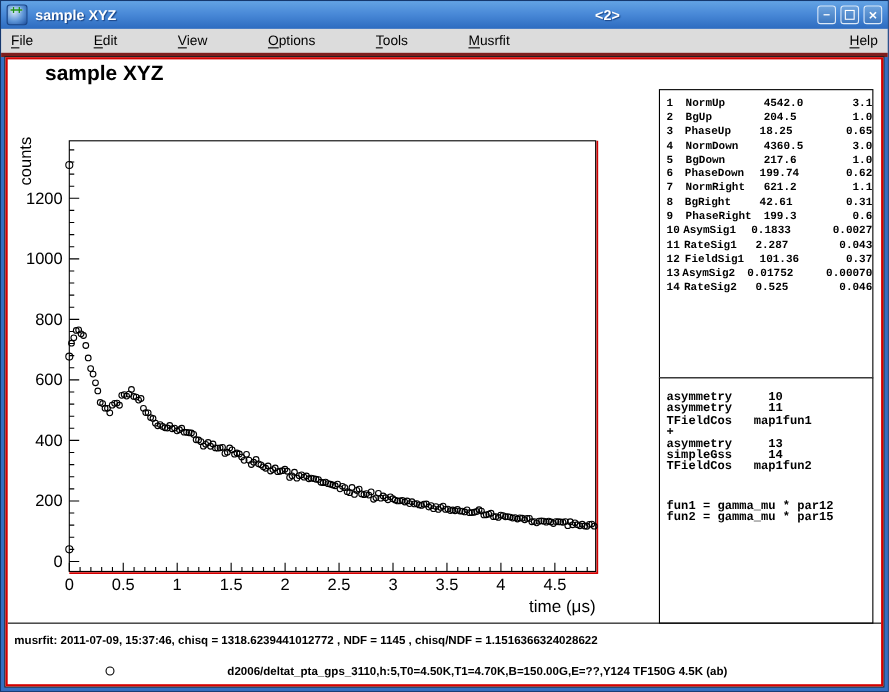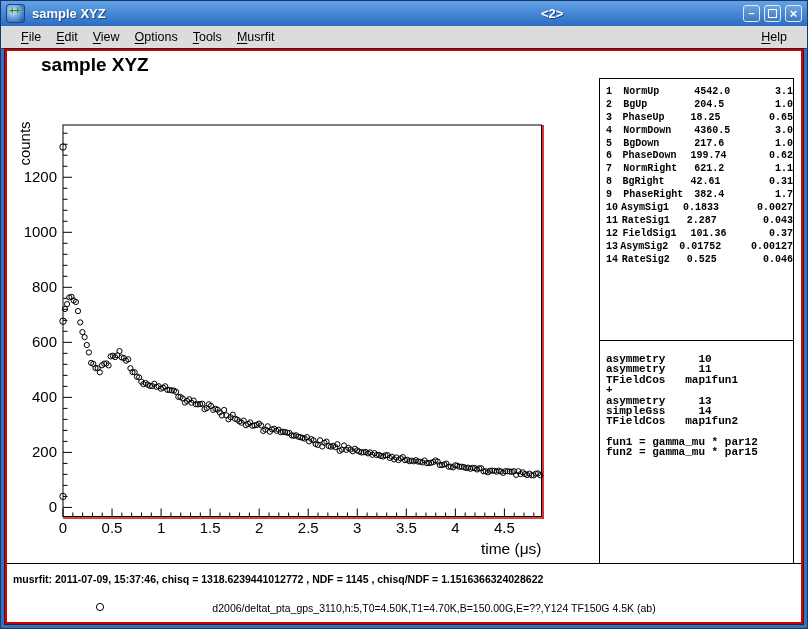--- a/index.html
+++ b/index.html
@@ -37,8 +37,8 @@
   .winbtn.close{font-size:13px;}
   
   .menubar{
-    height:22px;flex:0 0 22px;background:#dcdcdc;border-bottom:1px solid #7f1d1d;
-    display:flex;align-items:center;padding:0 20px;font-size:12.5px;color:#000;
+    height:22px;flex:0 0 22px;background:#dcdcdc;border-bottom:4px solid #7f1d1d;
+    display:flex;align-items:center;padding:0 9px;font-size:12.5px;color:#000;gap:40px;
   }
   .menu-item{margin-right:15px;}
   .menu-item.help{margin:0 0 0 auto;}

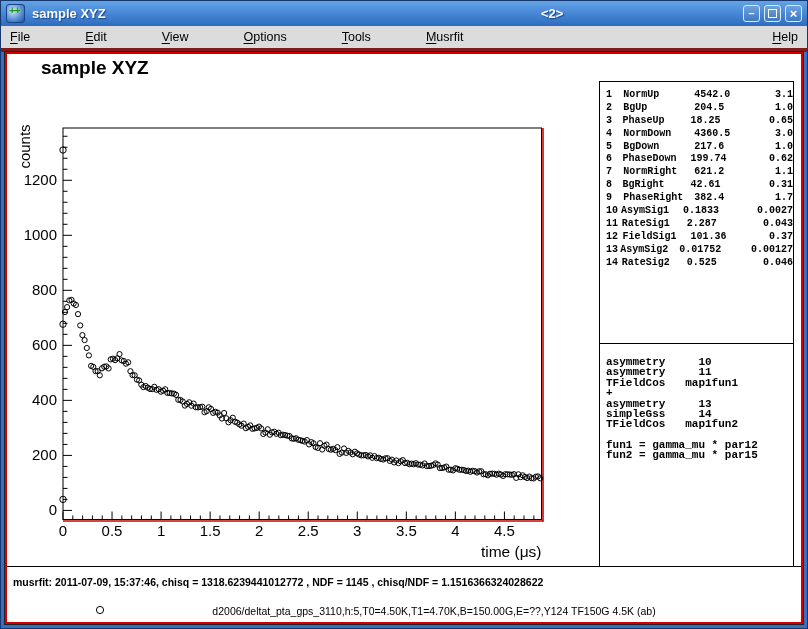--- a/index.html
+++ b/index.html
@@ -465,7 +465,7 @@
           <div class="param-row"><span class="idx">6</span><span class="pname">PhaseDown</span><span class="pval">199.74</span><span class="perr">0.62</span></div>
           <div class="param-row"><span class="idx">7</span><span class="pname">NormRight</span><span class="pval">621.2</span><span class="perr">1.1</span></div>
           <div class="param-row"><span class="idx">8</span><span class="pname">BgRight</span><span class="pval">42.61</span><span class="perr">0.31</span></div>
-          <div class="param-row"><span class="idx">9</span><span class="pname">PhaseRight</span><span class="pval">382.4</span><span class="perr">1.7</span></div>
+          <div class="param-row"><span class="idx">9</span><span class="pname">PhaseRight</span><span class="pval">199.3</span><span class="perr">1.7</span></div>
           <div class="param-row"><span class="idx">10</span><span class="pname">AsymSig1</span><span class="pval">0.1833</span><span class="perr">0.0027</span></div>
           <div class="param-row"><span class="idx">11</span><span class="pname">RateSig1</span><span class="pval">2.287</span><span class="perr">0.043</span></div>
           <div class="param-row"><span class="idx">12</span><span class="pname">FieldSig1</span><span class="pval">101.36</span><span class="perr">0.37</span></div>

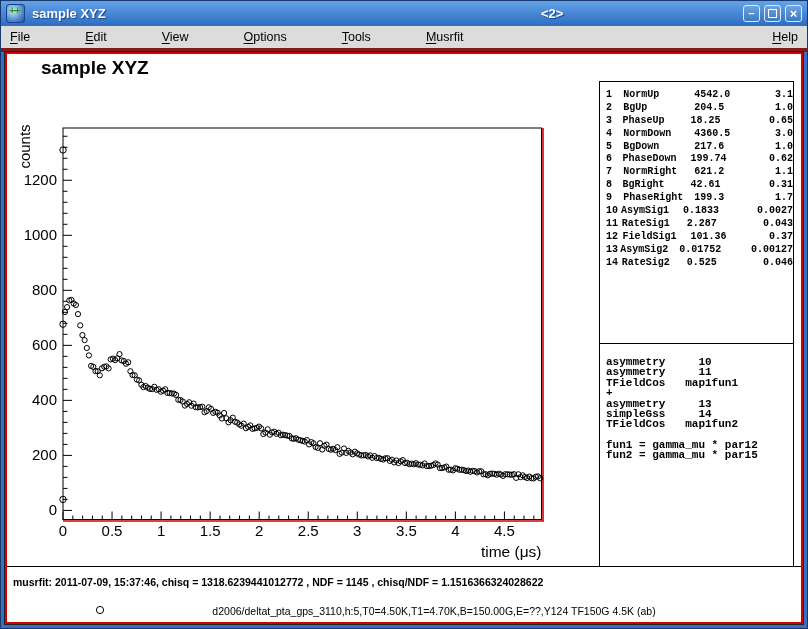--- a/index.html
+++ b/index.html
@@ -465,7 +465,7 @@
           <div class="param-row"><span class="idx">6</span><span class="pname">PhaseDown</span><span class="pval">199.74</span><span class="perr">0.62</span></div>
           <div class="param-row"><span class="idx">7</span><span class="pname">NormRight</span><span class="pval">621.2</span><span class="perr">1.1</span></div>
           <div class="param-row"><span class="idx">8</span><span class="pname">BgRight</span><span class="pval">42.61</span><span class="perr">0.31</span></div>
-          <div class="param-row"><span class="idx">9</span><span class="pname">PhaseRight</span><span class="pval">199.3</span><span class="perr">1.7</span></div>
+          <div class="param-row"><span class="idx">9</span><span class="pname">PhaseRight</span><span class="pval">199.3</span><span class="perr">0.6</span></div>
           <div class="param-row"><span class="idx">10</span><span class="pname">AsymSig1</span><span class="pval">0.1833</span><span class="perr">0.0027</span></div>
           <div class="param-row"><span class="idx">11</span><span class="pname">RateSig1</span><span class="pval">2.287</span><span class="perr">0.043</span></div>
           <div class="param-row"><span class="idx">12</span><span class="pname">FieldSig1</span><span class="pval">101.36</span><span class="perr">0.37</span></div>

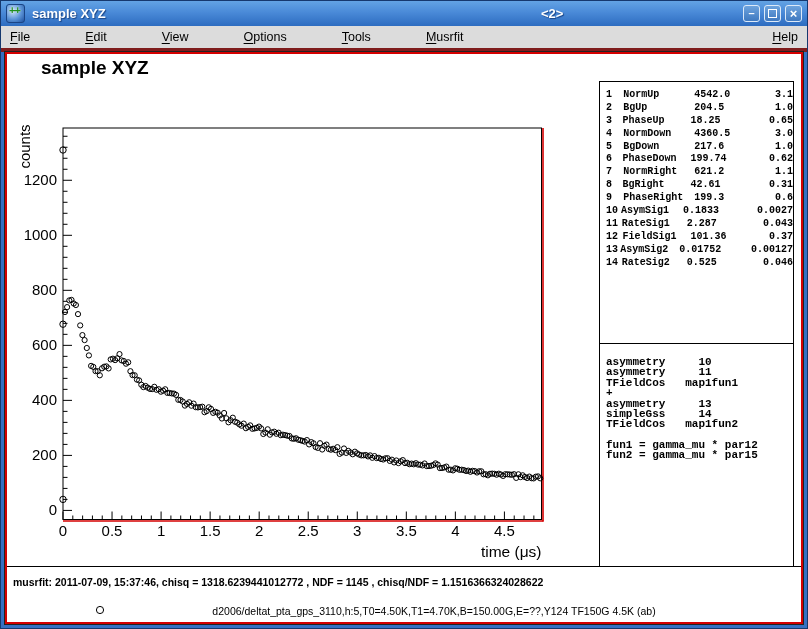--- a/index.html
+++ b/index.html
@@ -469,7 +469,7 @@
           <div class="param-row"><span class="idx">10</span><span class="pname">AsymSig1</span><span class="pval">0.1833</span><span class="perr">0.0027</span></div>
           <div class="param-row"><span class="idx">11</span><span class="pname">RateSig1</span><span class="pval">2.287</span><span class="perr">0.043</span></div>
           <div class="param-row"><span class="idx">12</span><span class="pname">FieldSig1</span><span class="pval">101.36</span><span class="perr">0.37</span></div>
-          <div class="param-row"><span class="idx">13</span><span class="pname">AsymSig2</span><span class="pval">0.01752</span><span class="perr">0.00127</span></div>
+          <div class="param-row"><span class="idx">13</span><span class="pname">AsymSig2</span><span class="pval">0.01752</span><span class="perr">0.00070</span></div>
           <div class="param-row"><span class="idx">14</span><span class="pname">RateSig2</span><span class="pval">0.525</span><span class="perr">0.046</span></div>
         </div>
 

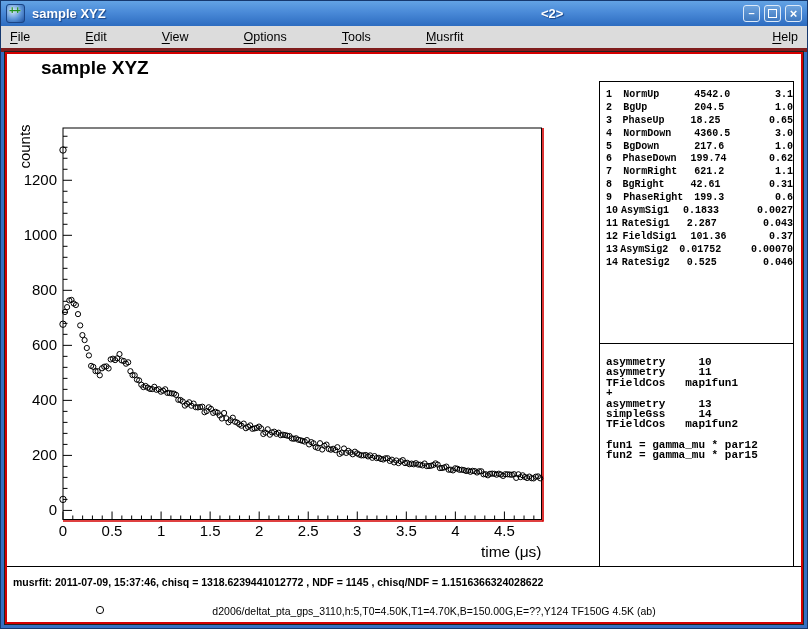--- a/index.html
+++ b/index.html
@@ -73,7 +73,7 @@
   .theory-line .t1{width:10ch;}
   .theory-line .t2{width:6ch;text-align:right;}
   .theory-line .t3{width:7ch;text-align:left;}
-  .theory-funs{margin-top:10px;}
+  .theory-funs{margin-top:26px;}
   
   .separator{position:absolute;left:0;top:512px;width:100%;height:1px;background:#000;}
   .fit-info{position:absolute;left:6px;top:522px;font-size:10.5px;font-weight:bold;color:#000;}

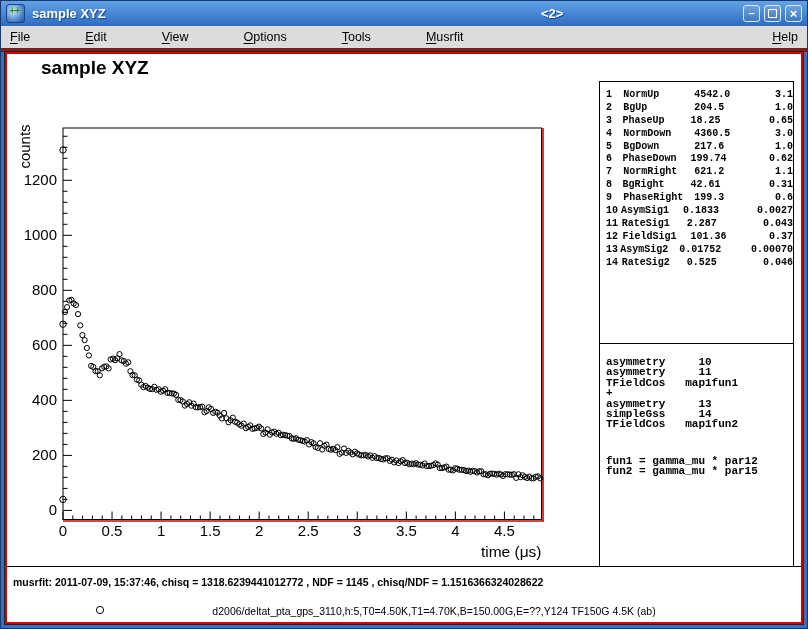--- a/index.html
+++ b/index.html
@@ -81,7 +81,7 @@
   .legend-marker{position:absolute;left:88px;top:3px;width:10px;height:10px;}
   .legend-text{
     position:absolute;left:90px;right:30px;top:3px;text-align:center;
-    font-size:10.5px;font-weight:normal;color:#000;
+    font-size:10.5px;font-weight:bold;color:#000;
   }
 </style>
 </head>

